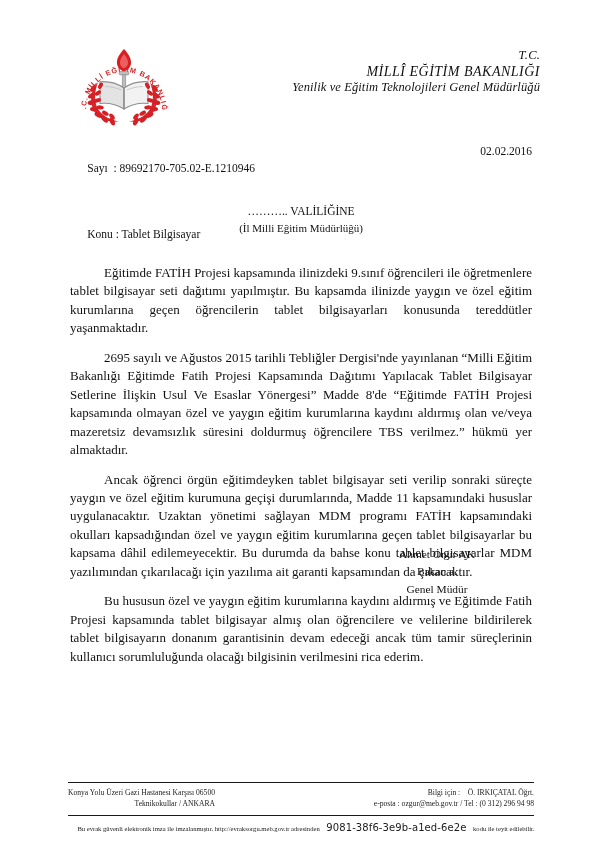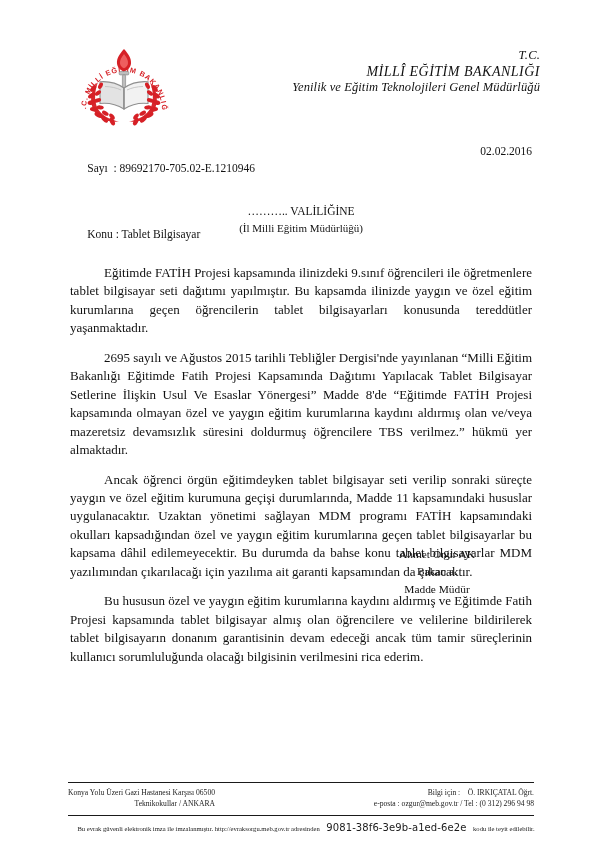--- a/index.html
+++ b/index.html
@@ -290,7 +290,7 @@
   <div class="signature">
     <div>Ahmet Onur AK</div>
     <div>Bakan a.</div>
-    <div>Madde Müdür</div>
+    <div>Genel Müdür</div>
   </div>
 
   <div class="footer-rule"></div>

